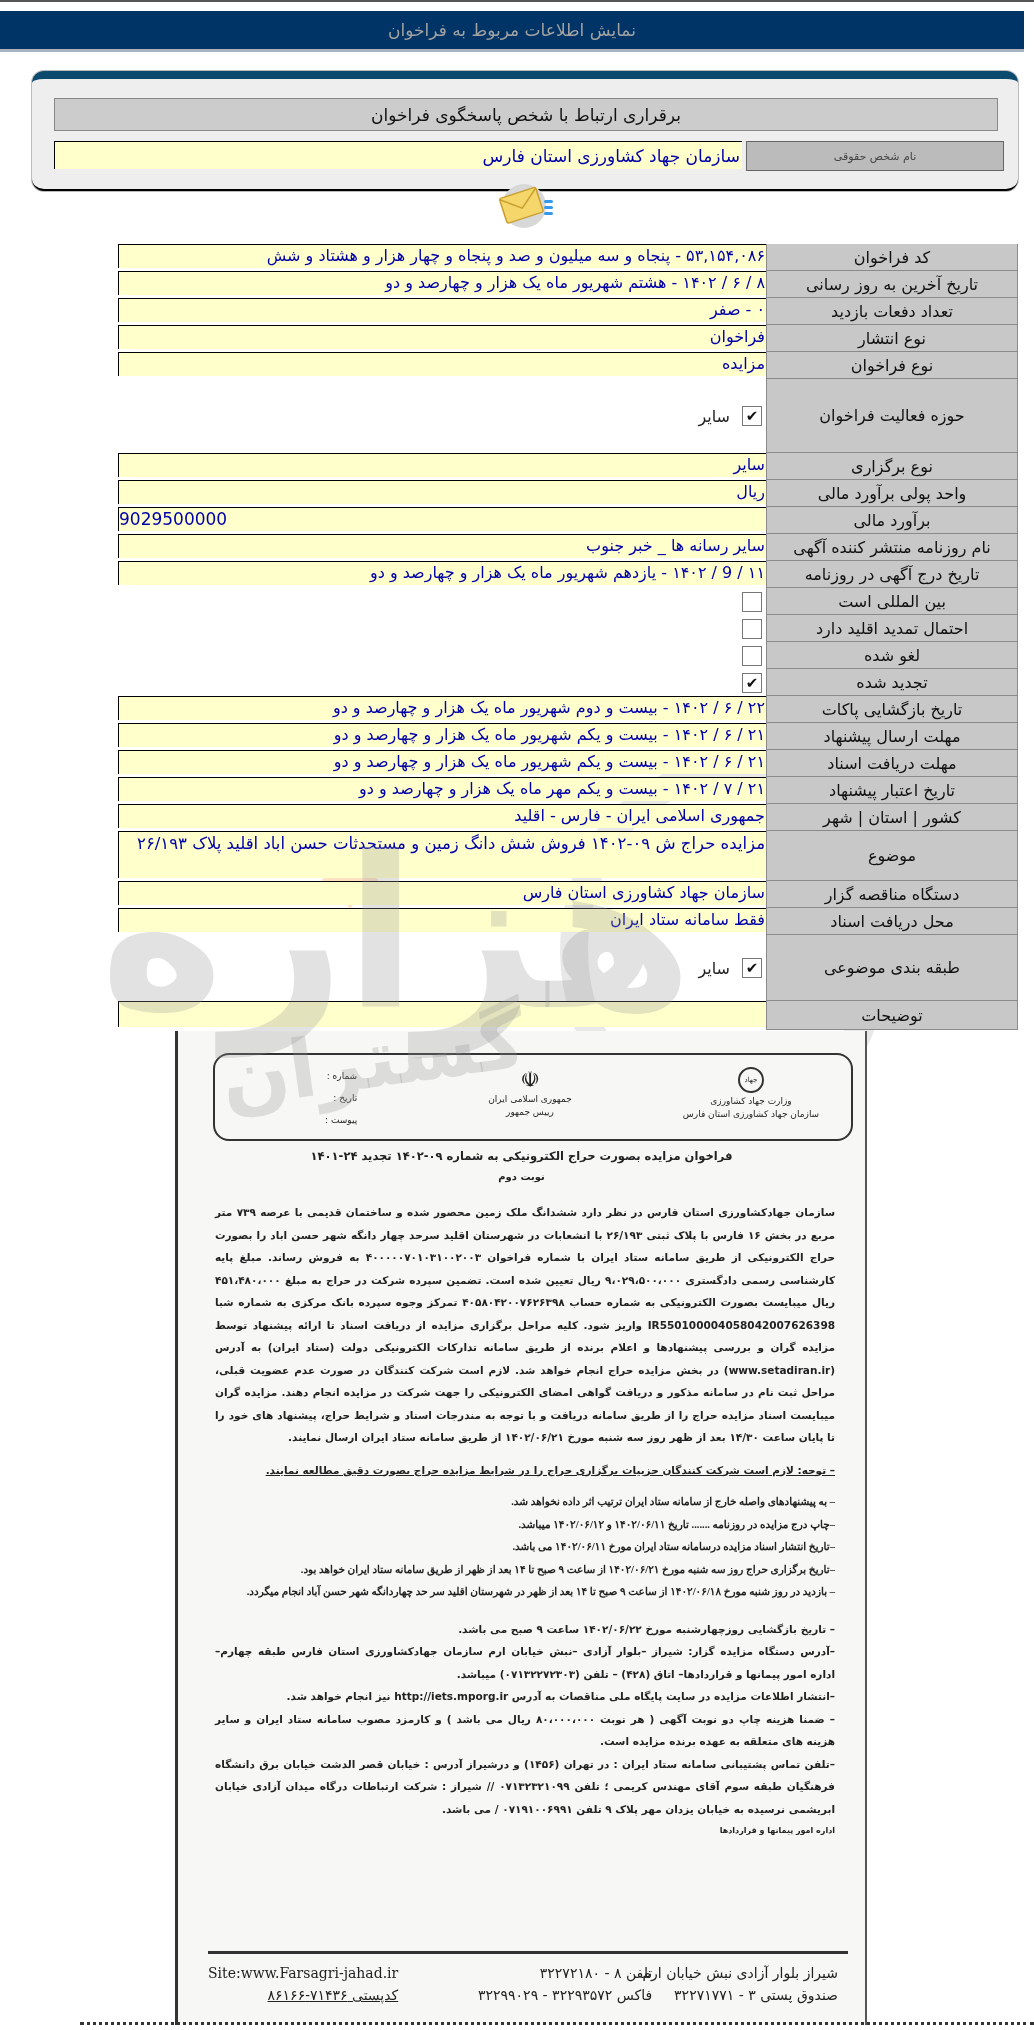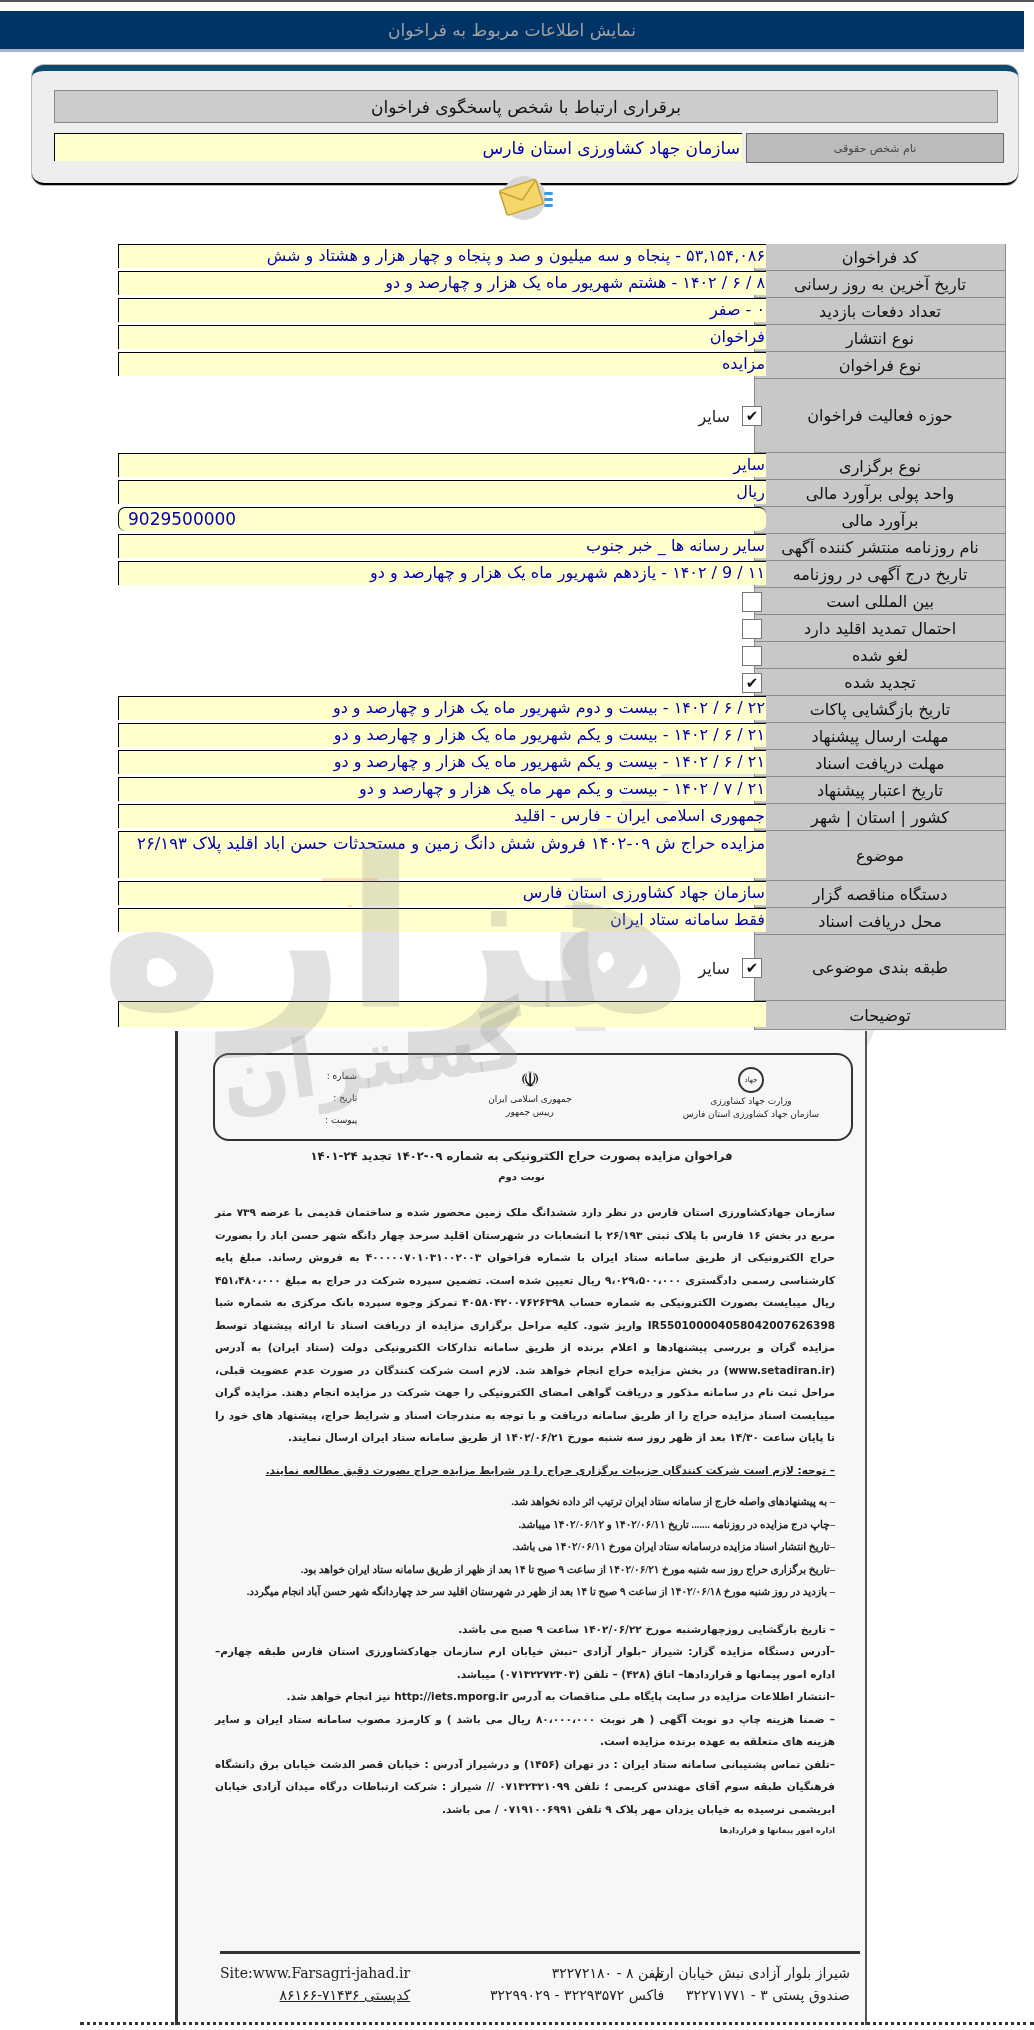--- a/index.html
+++ b/index.html
@@ -16,8 +16,8 @@
     border-bottom: 3px solid #a9b2c0;
   }
   .contact-box {
-    position: absolute; left: 32px; top: 65px; width: 986px; height: 120px;
-    background: #eeeeee; border-top: 6px solid #0c4a6e; border-bottom: 2px solid #000;
+    position: absolute; left: 32px; top: 71px; width: 986px; height: 120px;
+    background: #eeeeee; border-top: 8px solid #0c4a6e; border-bottom: 2px solid #000;
     border-radius: 12px; box-shadow: 0 0 0 1px #bbb;
   }
   .contact-title {

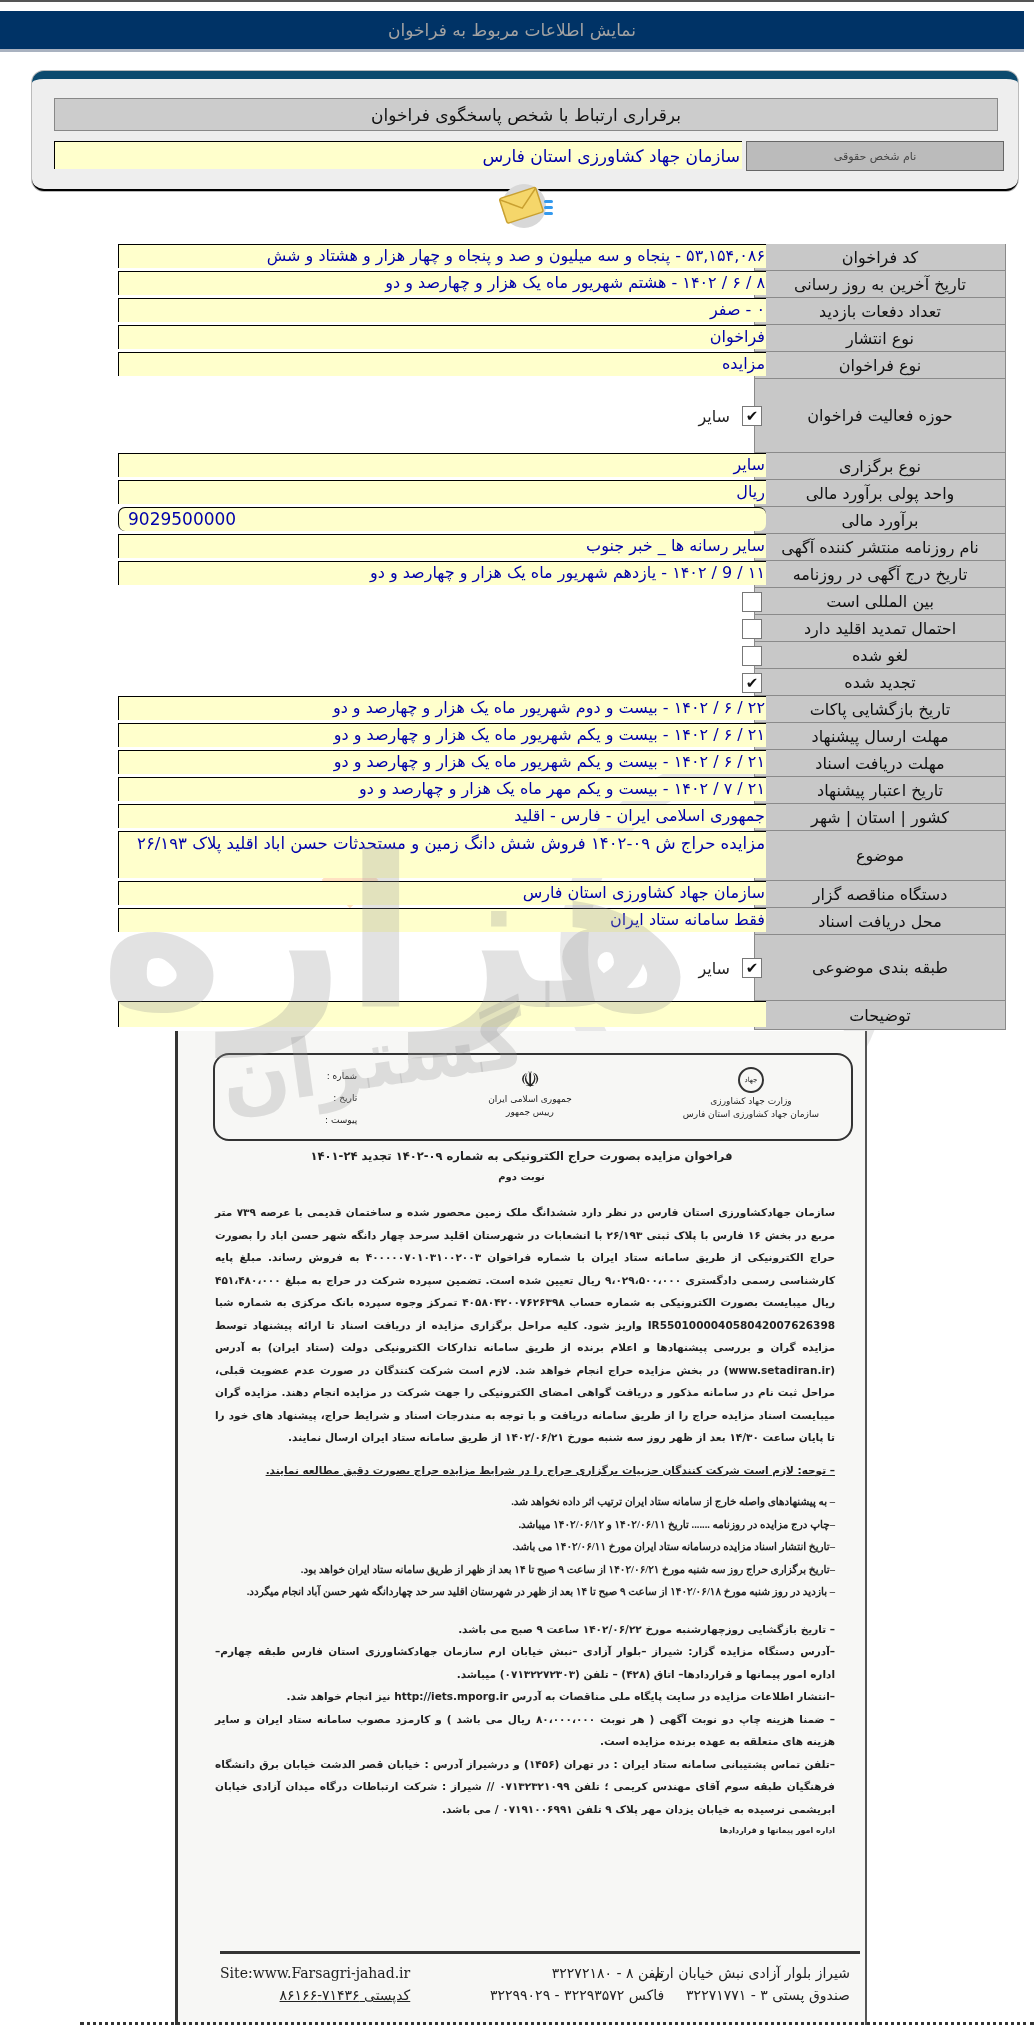--- a/index.html
+++ b/index.html
@@ -42,7 +42,7 @@
   .grid { position: absolute; left: 0; top: 0; width: 1034px; }
   .row { position: absolute; left: 118px; width: 900px; }
   .lbl {
-    position: absolute; right: 12px; top: 0; width: 252px; height: 100%;
+    position: absolute; right: 0; top: 0; width: 252px; height: 100%;
     background: #c8c8c8; border: 1px solid #8a8a8a; border-top: none;
     font-size: 16px; color: #111;
     display: flex; align-items: center; justify-content: center; text-align: center;

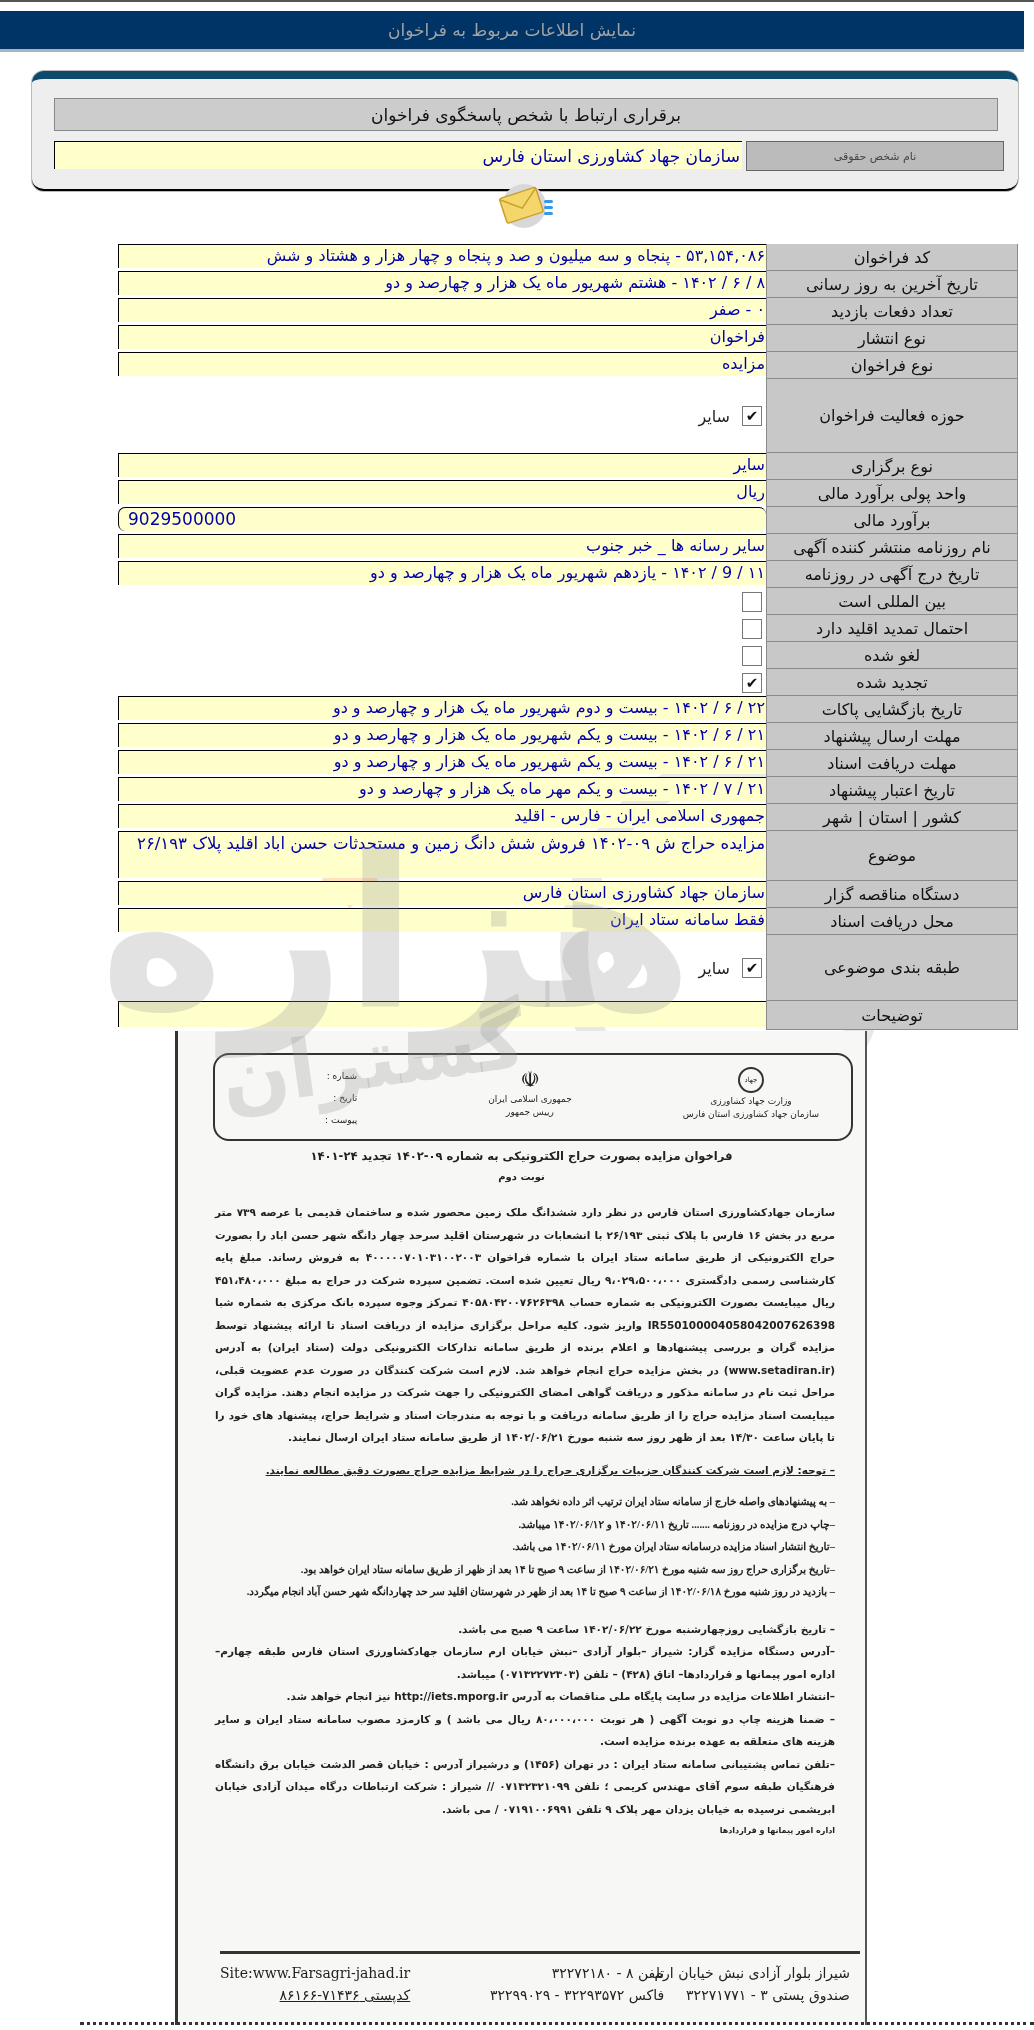--- a/index.html
+++ b/index.html
@@ -53,7 +53,7 @@
     color: #0000aa; font-size: 16px; padding-right: 1px; line-height: 22px;
     display: flex; align-items: flex-start;
   }
-  .val.ltr { direction: ltr; justify-content: flex-start; padding-left: 9px; font-size: 17px; border-radius: 7px; }
+  .val.ltr { direction: ltr; justify-content: flex-start; padding-left: 0; font-size: 17px; }
   .val.multi { display: block; text-align: right; line-height: 23px; font-size: 16.5px; }
   .chk-wrap {
     position: absolute; right: 256px; top: 0; height: 100%;

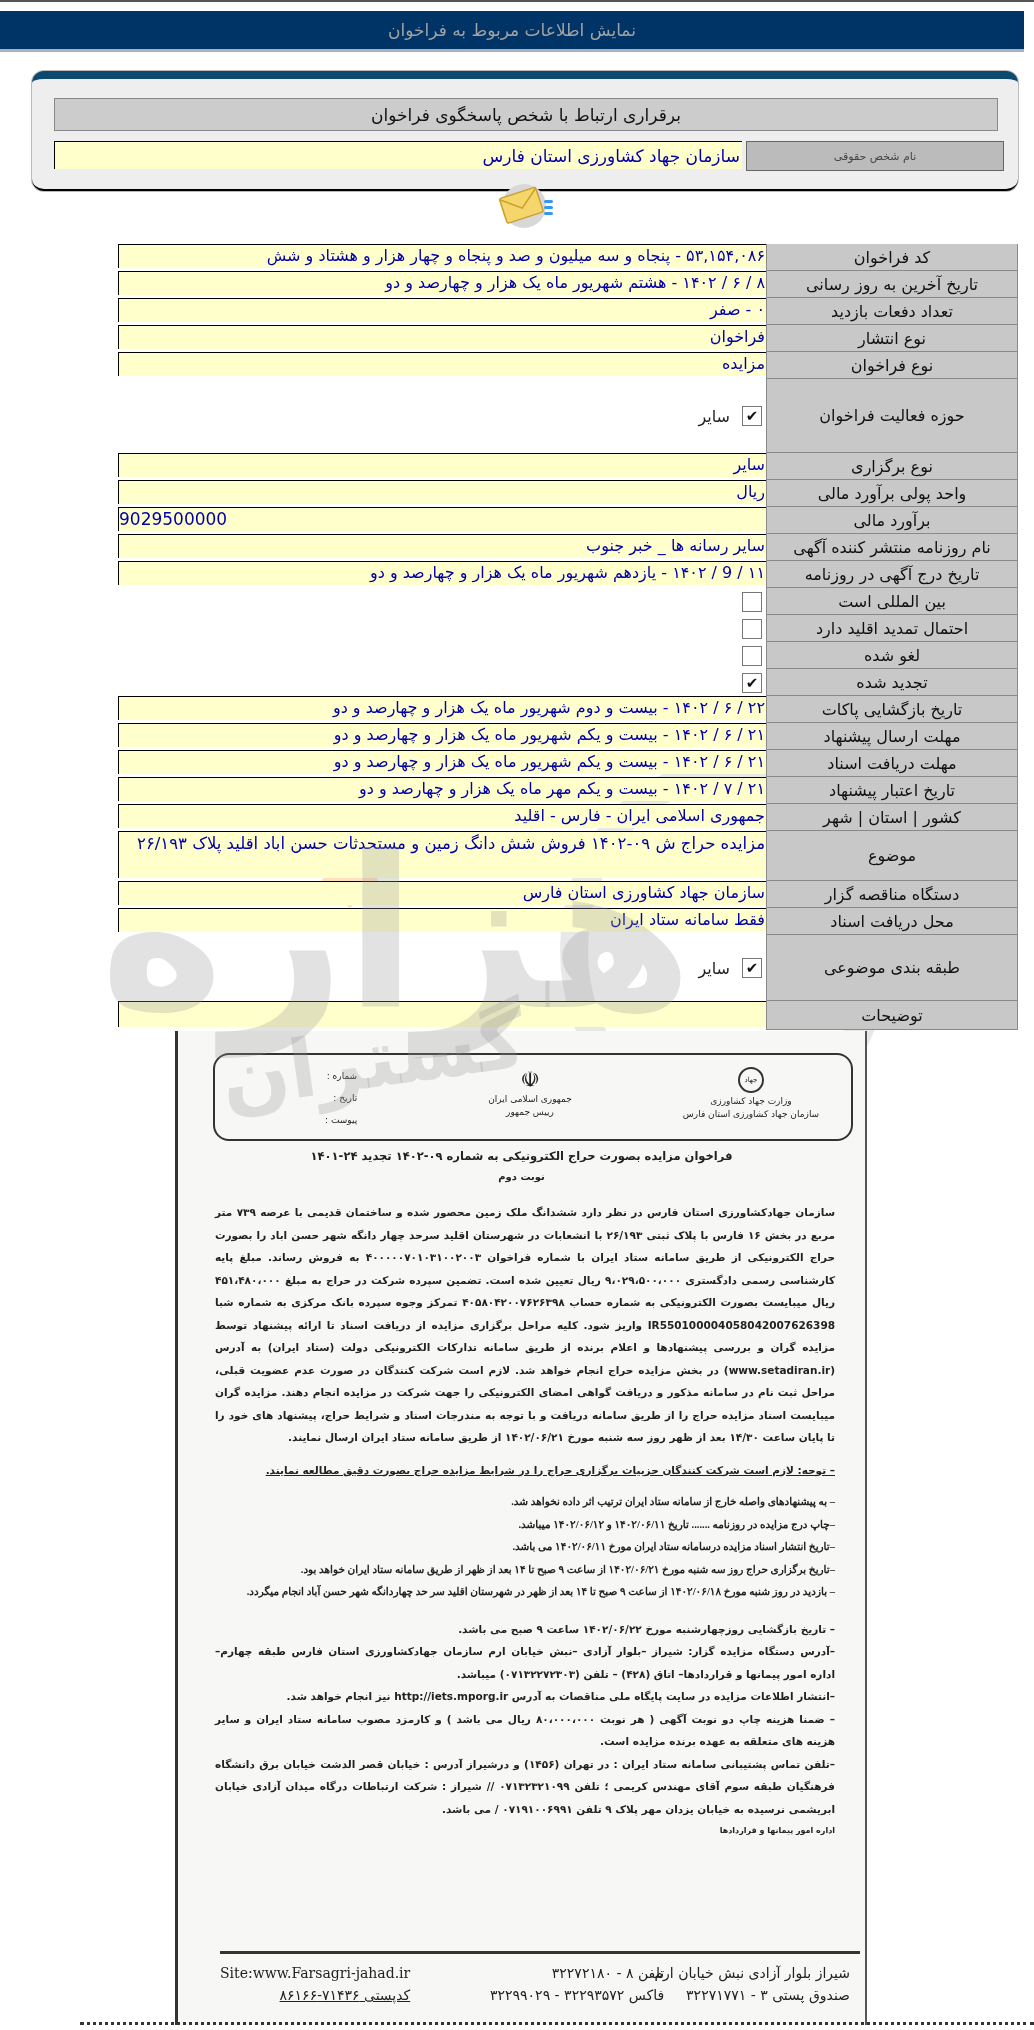--- a/index.html
+++ b/index.html
@@ -100,7 +100,7 @@
   .scan-body .note { text-decoration: underline; }
   .scan-body .bullets div { margin: 0; }
   .scan-sign { font-size: 8px; font-weight: bold; }
-  .scan-foot { position: absolute; left: 30px; top: 920px; width: 640px; border-top: 3px solid #333; padding-top: 6px; font-size: 14px; margin-left: 12px; }
+  .scan-foot { position: absolute; left: 30px; top: 920px; width: 640px; border-top: 3px solid #333; padding-top: 6px; font-size: 14px; }
   .scan-foot .col { position: absolute; top: 8px; line-height: 22px; }
   .scan-foot .c1 { left: 0; direction: ltr; font-family: "DejaVu Serif", serif; }
   .scan-foot .c2 { left: 270px; }

